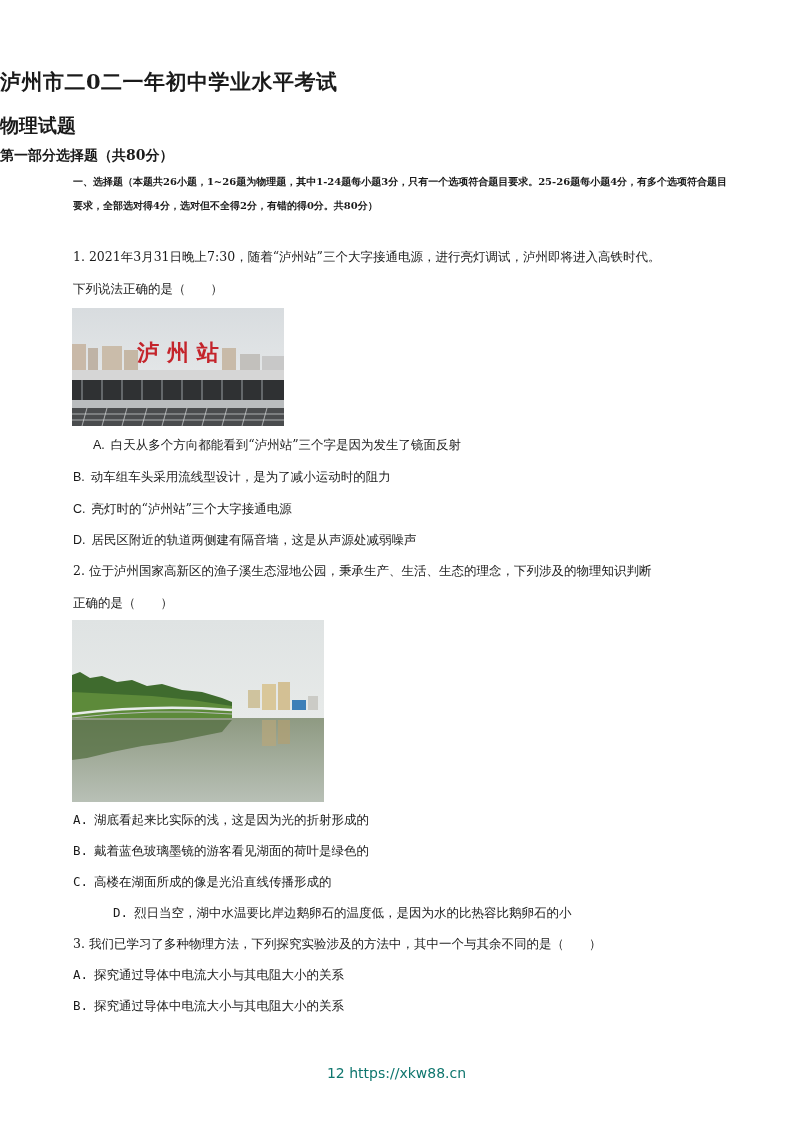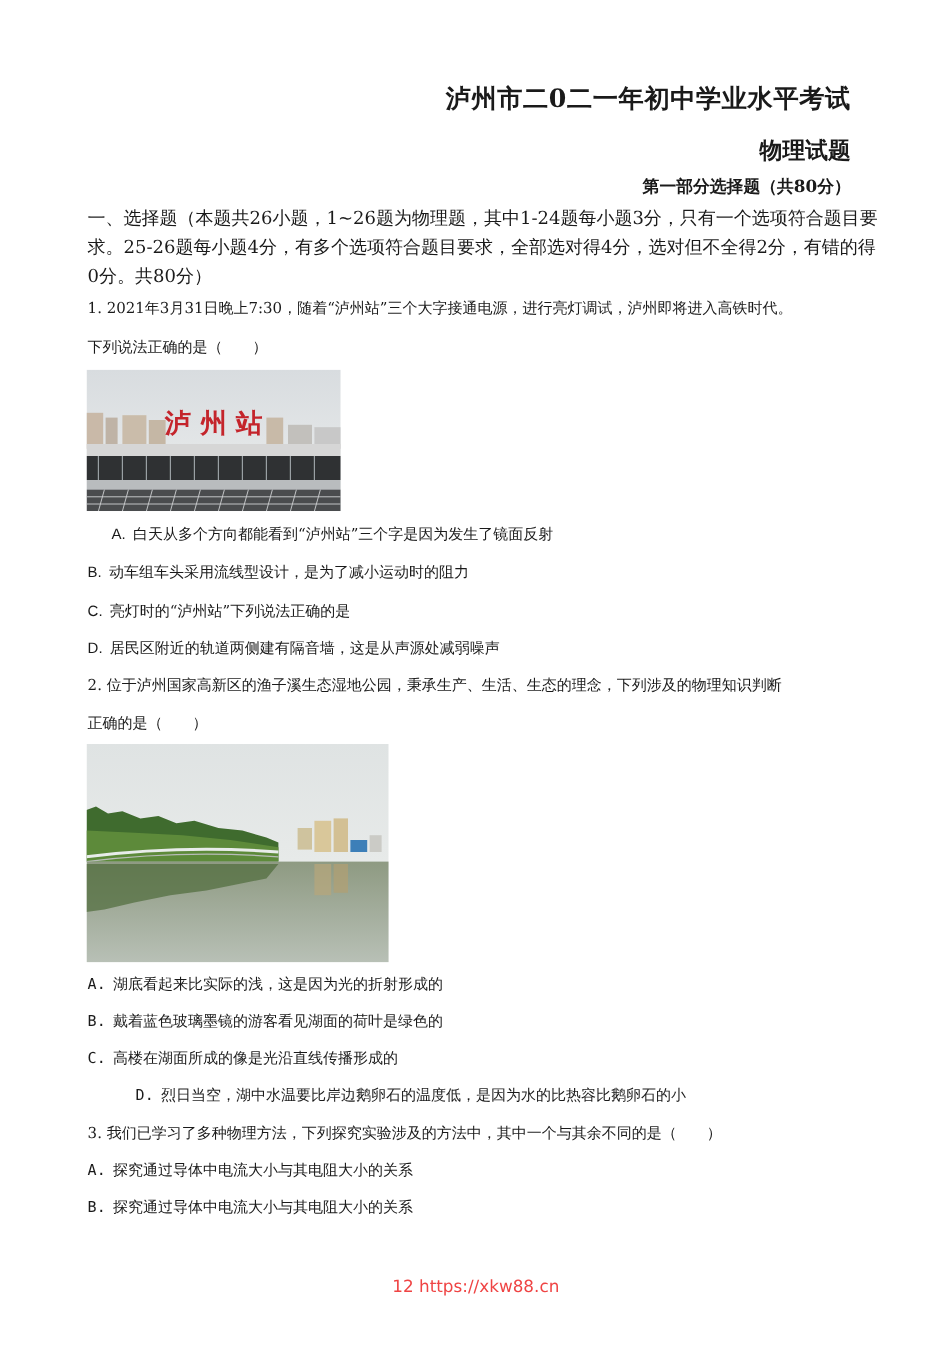--- a/index.html
+++ b/index.html
@@ -5,7 +5,7 @@
   html, body { margin: 0; padding: 0; background: #ffffff; }
   body { width: 793px; height: 1122px; position: relative; overflow: hidden; font-family: "DejaVu Serif", "Liberation Serif", serif; color: #1a1a1a; }
   .page { position: absolute; left: 0; top: 0; width: 793px; height: 1122px; }
-  .title { position: absolute; left: 0; width: 709px; text-align: right; font-weight: bold; }
+  .title { position: absolute; left: 0; width: 709px; text-align: left; font-weight: bold; }
   .t1 { top: 68px; font-size: 21px; letter-spacing: 0.5px; }
   .t2 { top: 113px; font-size: 19px; }
   .t3 { top: 147px; font-size: 14px; }

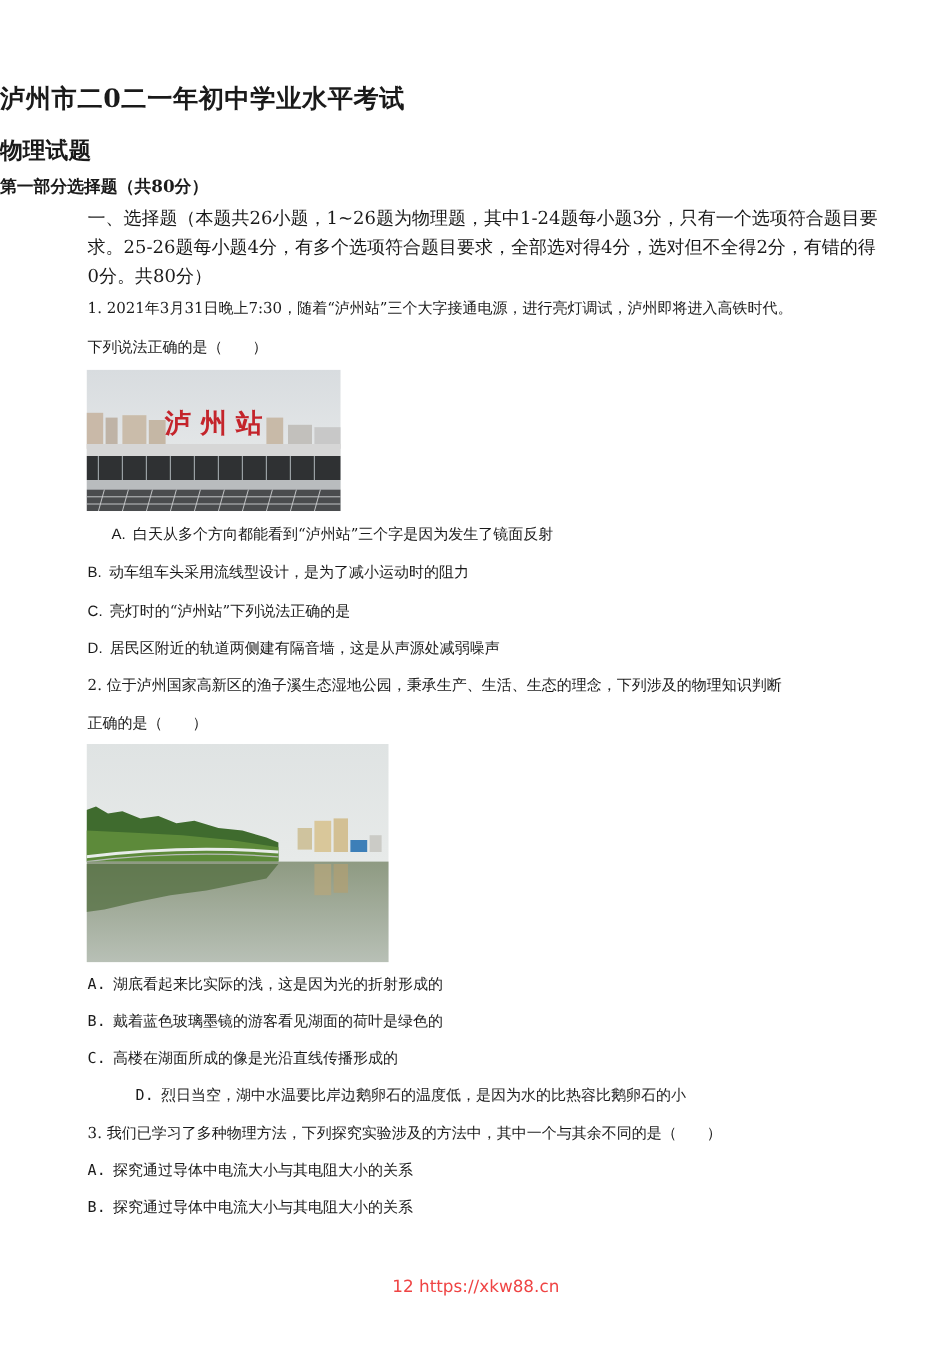--- a/index.html
+++ b/index.html
@@ -9,7 +9,7 @@
   .t1 { top: 68px; font-size: 21px; letter-spacing: 0.5px; }
   .t2 { top: 113px; font-size: 19px; }
   .t3 { top: 147px; font-size: 14px; }
-  .section { position: absolute; left: 73px; width: 660px; top: 170px; font-weight: normal; font-size: 15px; line-height: 24px; }
+  .section { position: absolute; left: 73px; width: 660px; top: 170px; font-weight: bold; font-size: 10px; line-height: 24px; }
   .line { position: absolute; left: 73px; font-size: 12.5px; white-space: nowrap; }
   .opt { position: absolute; left: 73px; font-size: 12.5px; white-space: nowrap; }
   .opt .lbl { font-family: "Liberation Sans", sans-serif; margin-right: 6px; }

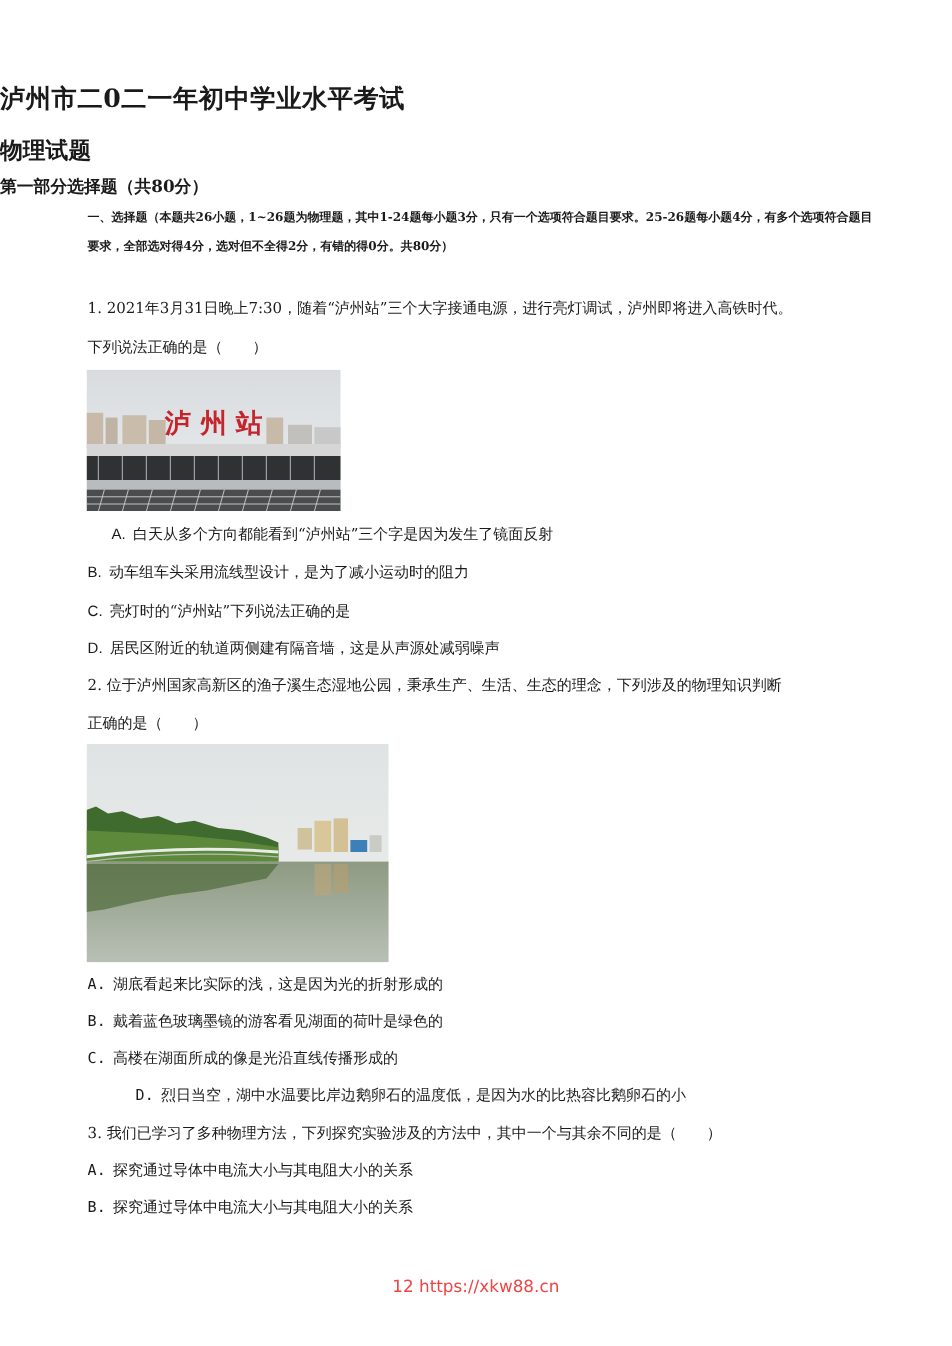--- a/index.html
+++ b/index.html
@@ -88,7 +88,7 @@
     <span class="lbl">B.</span><span>动车组车头采用流线型设计，是为了减小运动时的阻力</span>
   </div>
   <div class="opt" style="top:501px;">
-    <span class="lbl">C.</span><span>亮灯时的“泸州站”下列说法正确的是</span>
+    <span class="lbl">C.</span><span>亮灯时的“泸州站”三个大字接通电源</span>
   </div>
   <div class="opt" style="top:532px;">
     <span class="lbl">D.</span><span>居民区附近的轨道两侧建有隔音墙，这是从声源处减弱噪声</span>

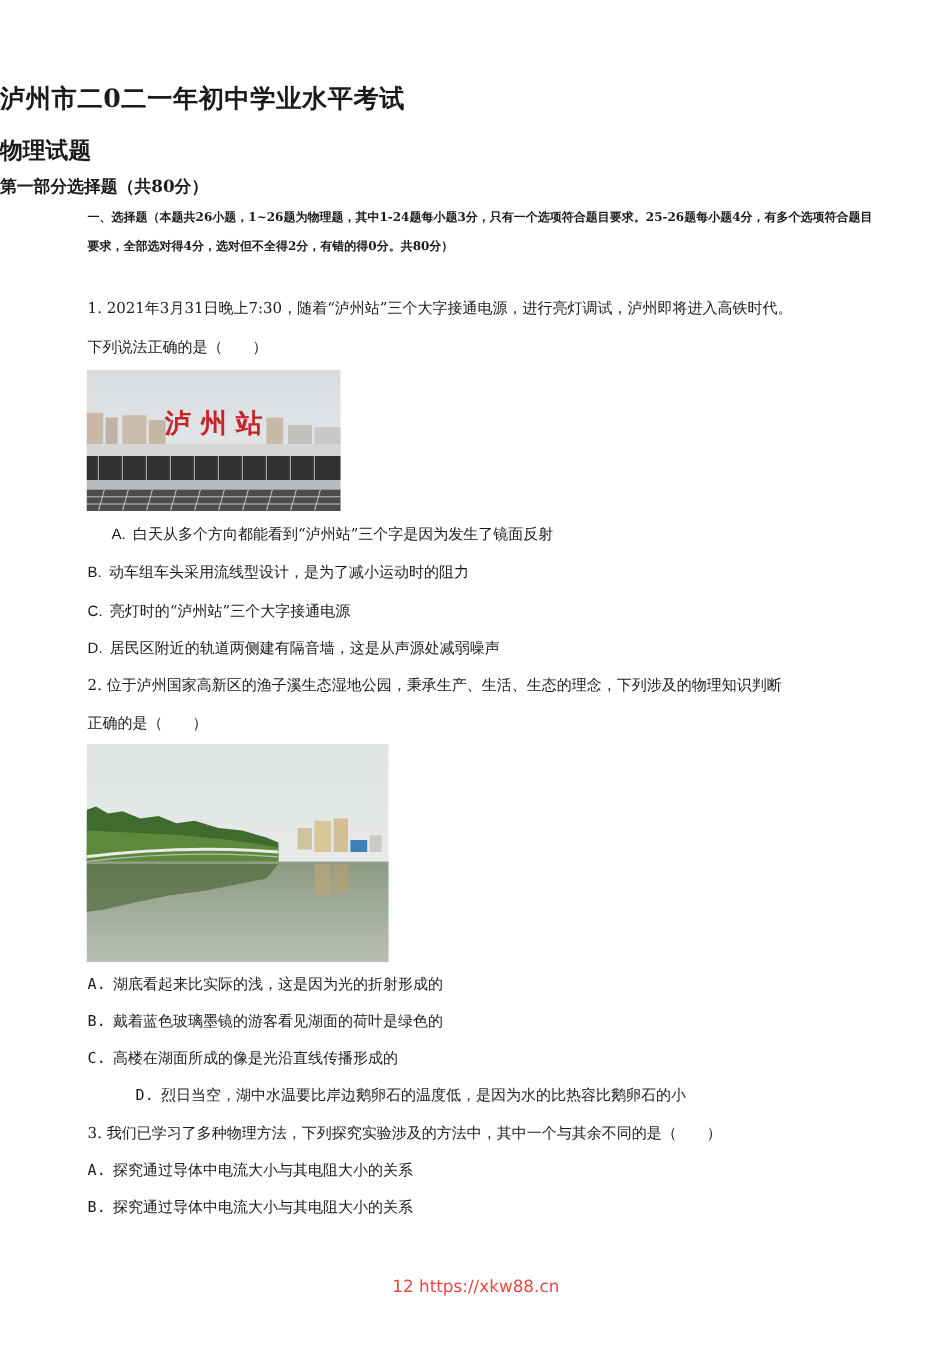--- a/index.html
+++ b/index.html
@@ -15,7 +15,7 @@
   .opt .lbl { font-family: "Liberation Sans", sans-serif; margin-right: 6px; }
   .opt.mono .lbl { font-family: "DejaVu Sans Mono", monospace; }
   .img { position: absolute; overflow: hidden; }
-  .footer { position: absolute; top: 1065px; left: 0; width: 793px; text-align: center; font-family: "DejaVu Sans", sans-serif; font-size: 14px; color: #ef4444; }
+  .footer { position: absolute; top: 1065px; left: 0; width: 793px; text-align: center; font-family: "DejaVu Sans", sans-serif; font-size: 14px; color: #0f766e; }
 </style>
 </head>
 <body>

